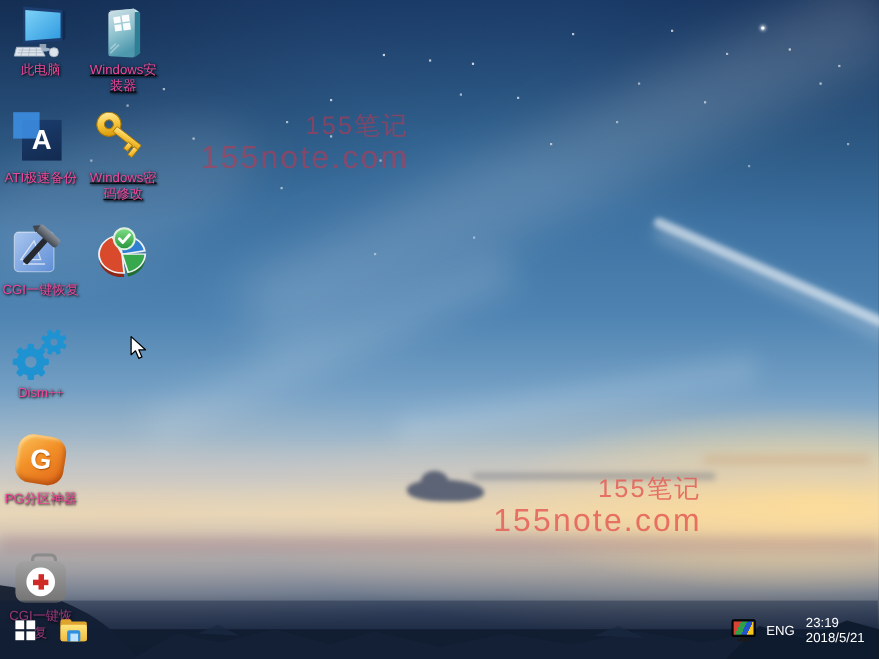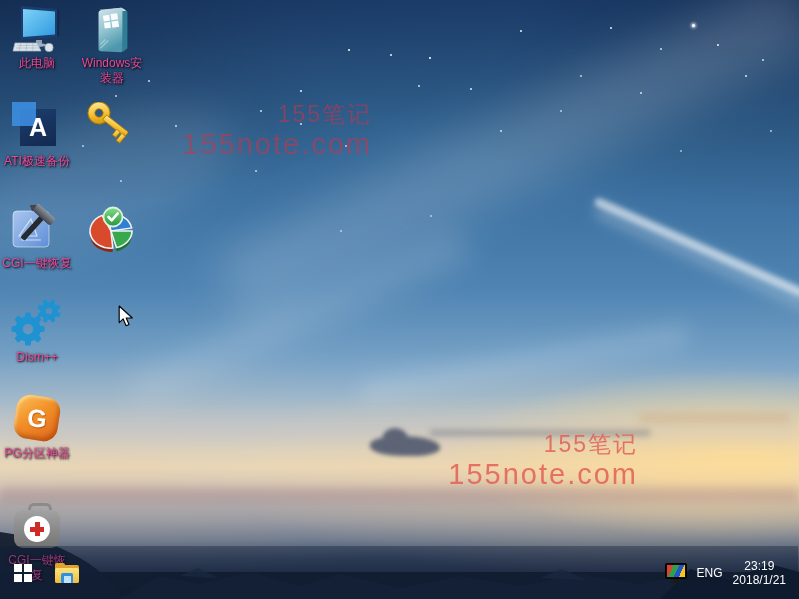--- a/index.html
+++ b/index.html
@@ -66,7 +66,7 @@
   .wm2{left:428px;top:432px;width:210px;color:rgba(228,94,86,0.85);}
   
   .tile{position:absolute;width:84px;z-index:3;display:flex;flex-direction:column;align-items:center;cursor:default;}
-  .c1{left:-5px;} .c2{left:70px;}
+  .c1{left:-5px;} .c2{left:70px;text-decoration:underline;}
   .r1{top:4px;} .r2{top:102px;} .r3{top:204px;} .r4{top:298px;} .r5{top:394px;} .r6{top:501px;}
   .art{position:relative;width:52px;height:50px;flex:none;}
   .lbl{margin-top:2px;max-width:84px;font-size:12px;line-height:15px;color:#ec4899;text-align:center;

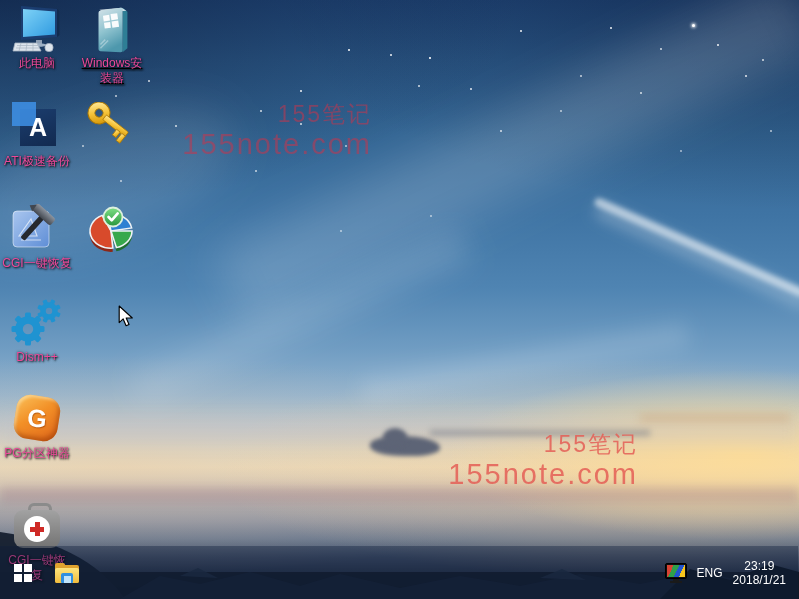--- a/index.html
+++ b/index.html
@@ -310,6 +310,7 @@
         </g>
       </svg>
     </div>
+    <div class="lbl lblw66">Windows密码修改</div>
   </div>
 
   <div class="tile c2 r3">

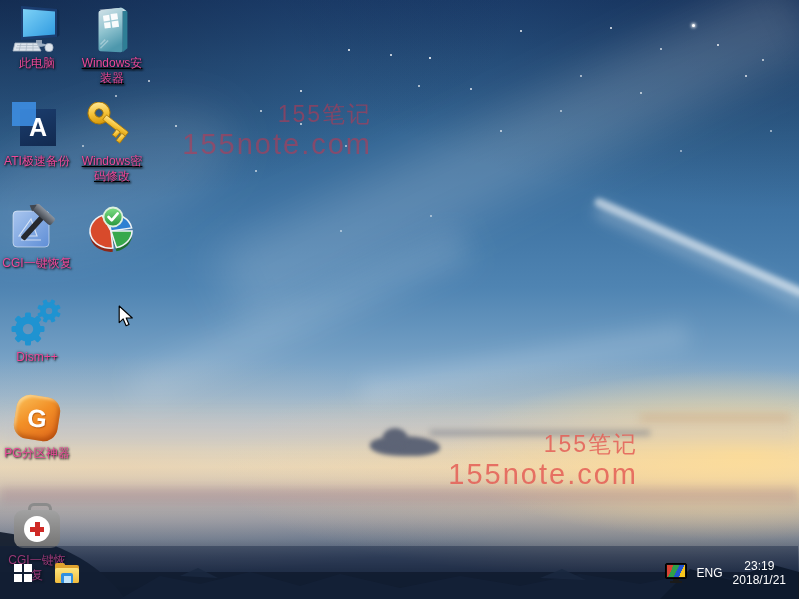--- a/index.html
+++ b/index.html
@@ -118,7 +118,7 @@
   .tv-stand{position:absolute;left:8px;top:16px;width:6px;height:2px;background:#1a1a1a;}
   .tv-base{position:absolute;left:5px;top:18px;width:12px;height:1.5px;background:#1a1a1a;}
   .tb-lang{font-size:12px;cursor:pointer;}
-  .tb-clock{font-size:12px;line-height:14px;text-align:center;cursor:pointer;}
+  .tb-clock{font-size:12px;line-height:14px;text-align:left;cursor:pointer;}
 </style>
 </head>
 <body>

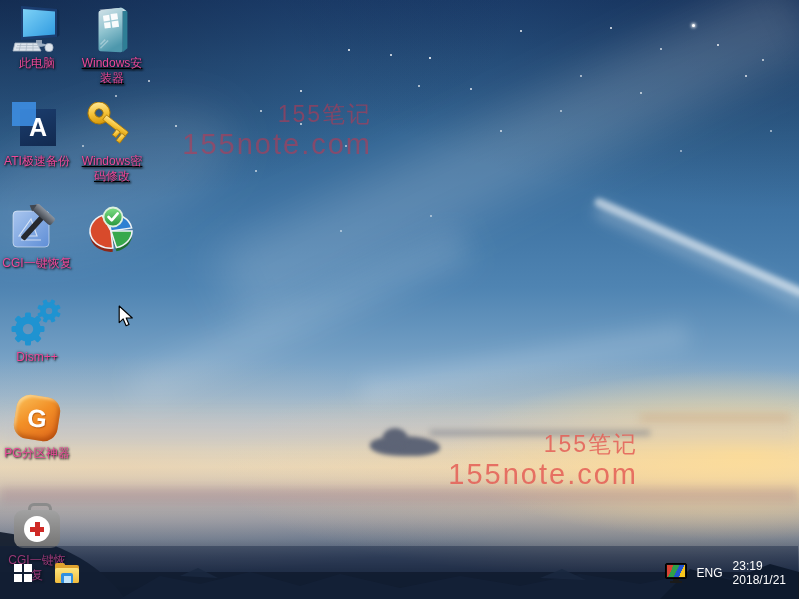--- a/index.html
+++ b/index.html
@@ -371,7 +371,7 @@
       <div class="tb-lang">ENG</div>
       <div class="tb-clock">
         <div>23:19</div>
-        <div>2018/1/21</div>
+        <div>2018/5/21</div>
       </div>
     </div>
   </div>

